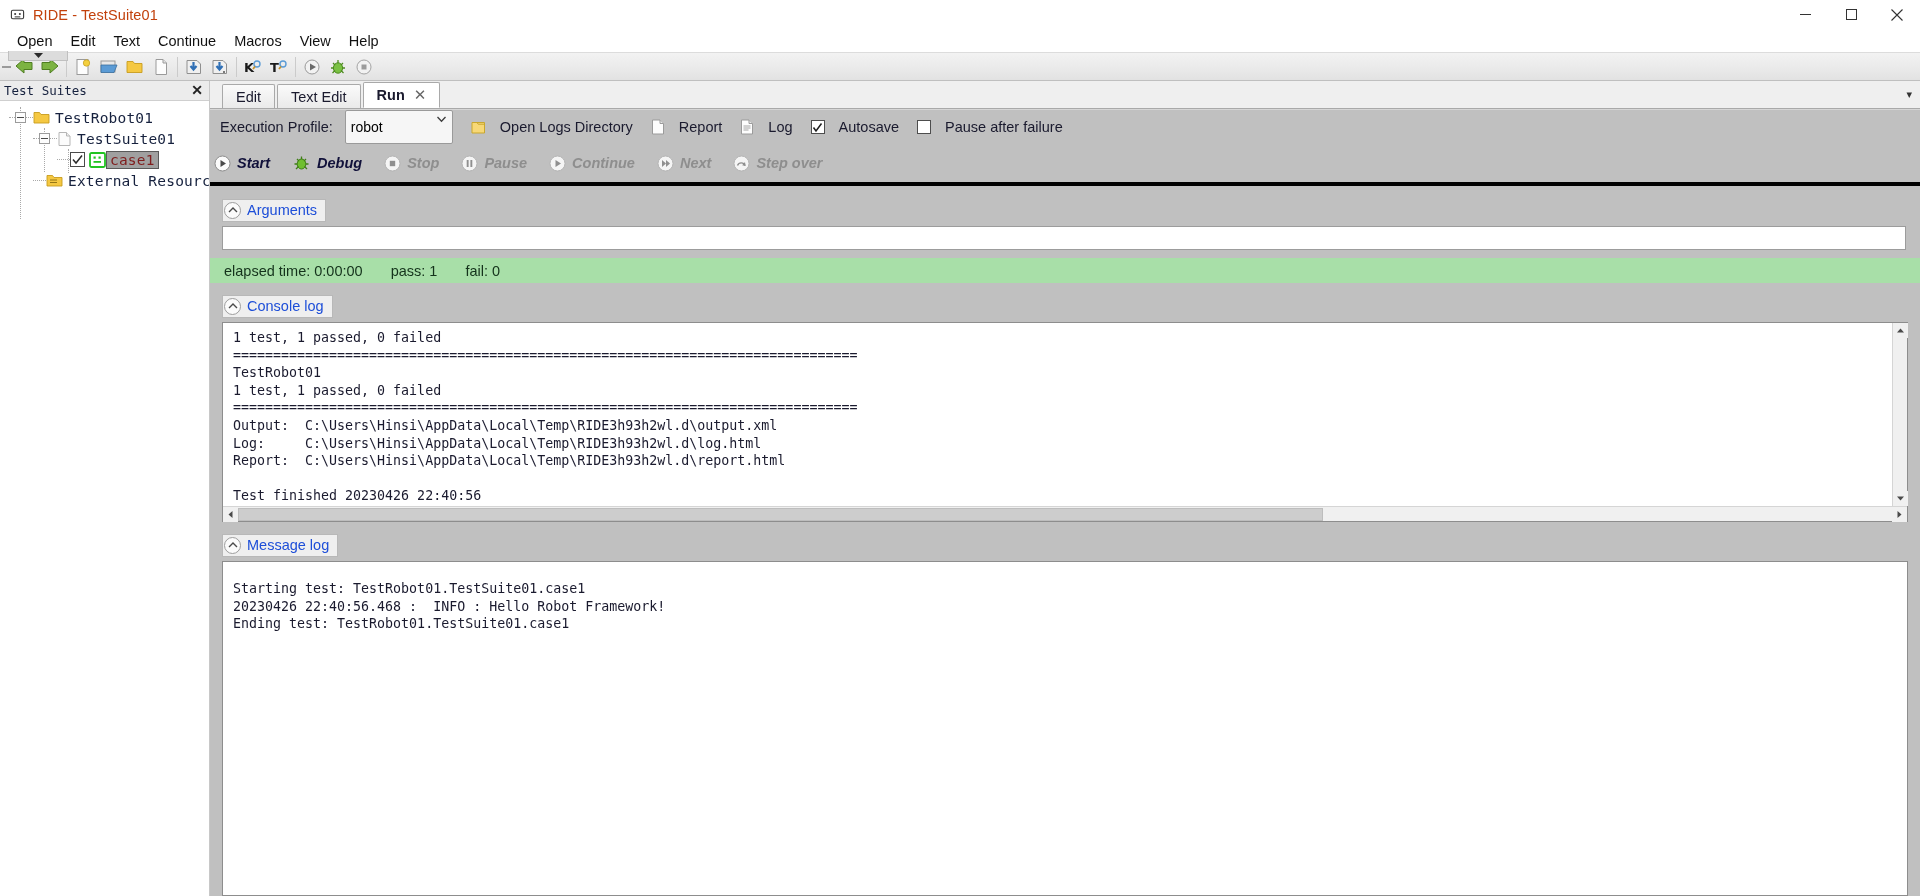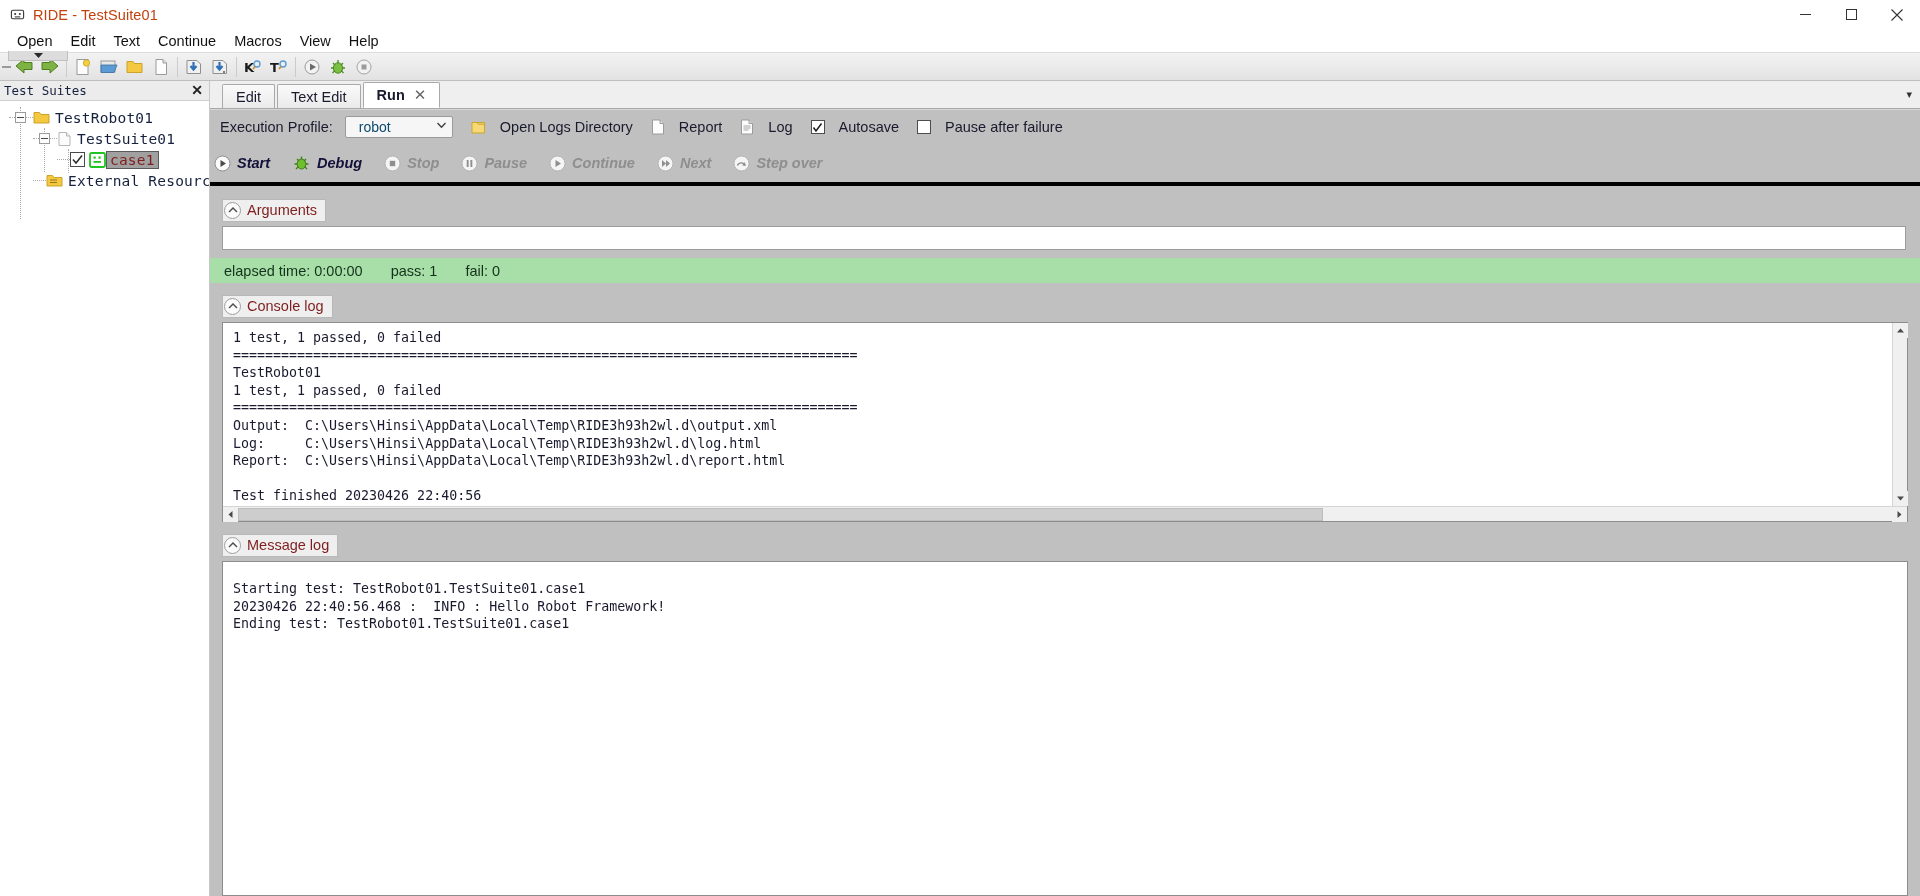--- a/index.html
+++ b/index.html
@@ -247,14 +247,14 @@
   .lbl { color: #1a1a2e; font-size: 14.5px; }
   select.profile {
     margin-left: 12px;
-    width: 108px; height: 22px;
+    width: 108px; height: 34px;
     font-family: "Liberation Sans", sans-serif;
     font-size: 14px;
     background: #f6f6f6;
     border: 1px solid #9a9a9a;
     border-radius: 2px;
-    padding-left: 13px;
-    color: #0c4a6e;
+    padding-left: 5px;
+    color: #000000;
     -webkit-appearance: none; appearance: none;
   }
   .selwrap { position: relative; display: inline-block; }

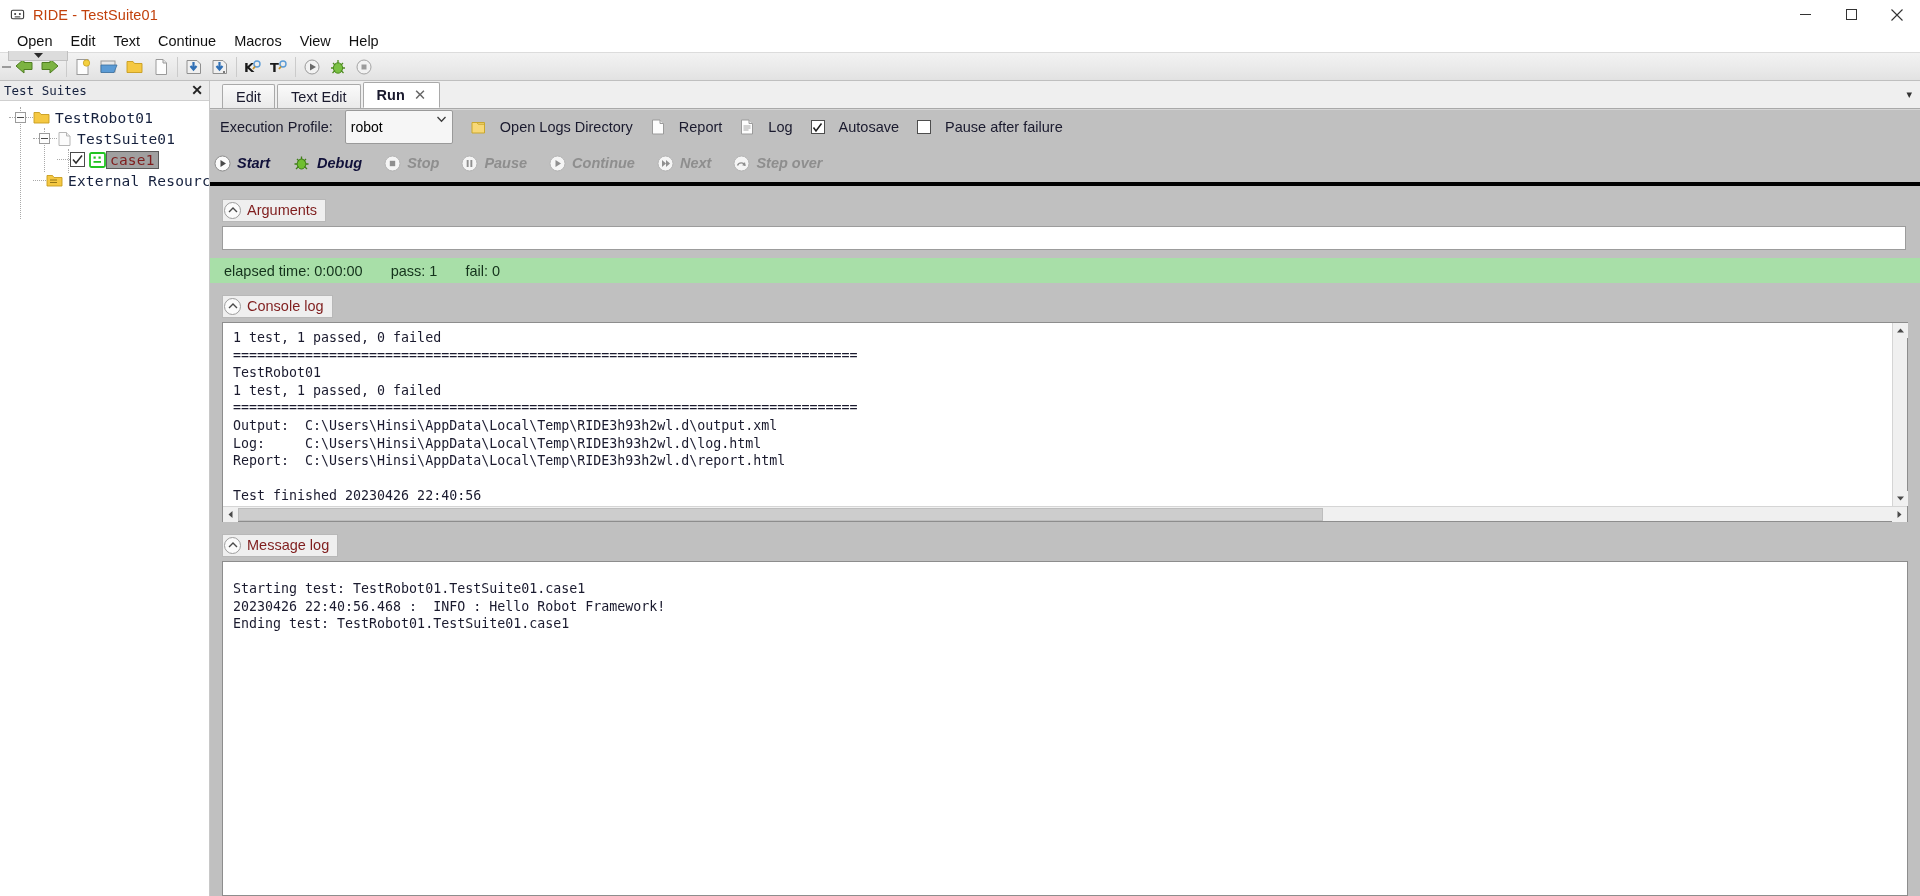--- a/index.html
+++ b/index.html
@@ -306,7 +306,7 @@
     padding: 0 8px 0 1px;
     gap: 6px;
     font-size: 14.5px;
-    color: #7f1d1d;
+    color: #1d4ed8;
   }
   .collapse-btn .circ {
     width: 17px; height: 17px; border-radius: 50%;

